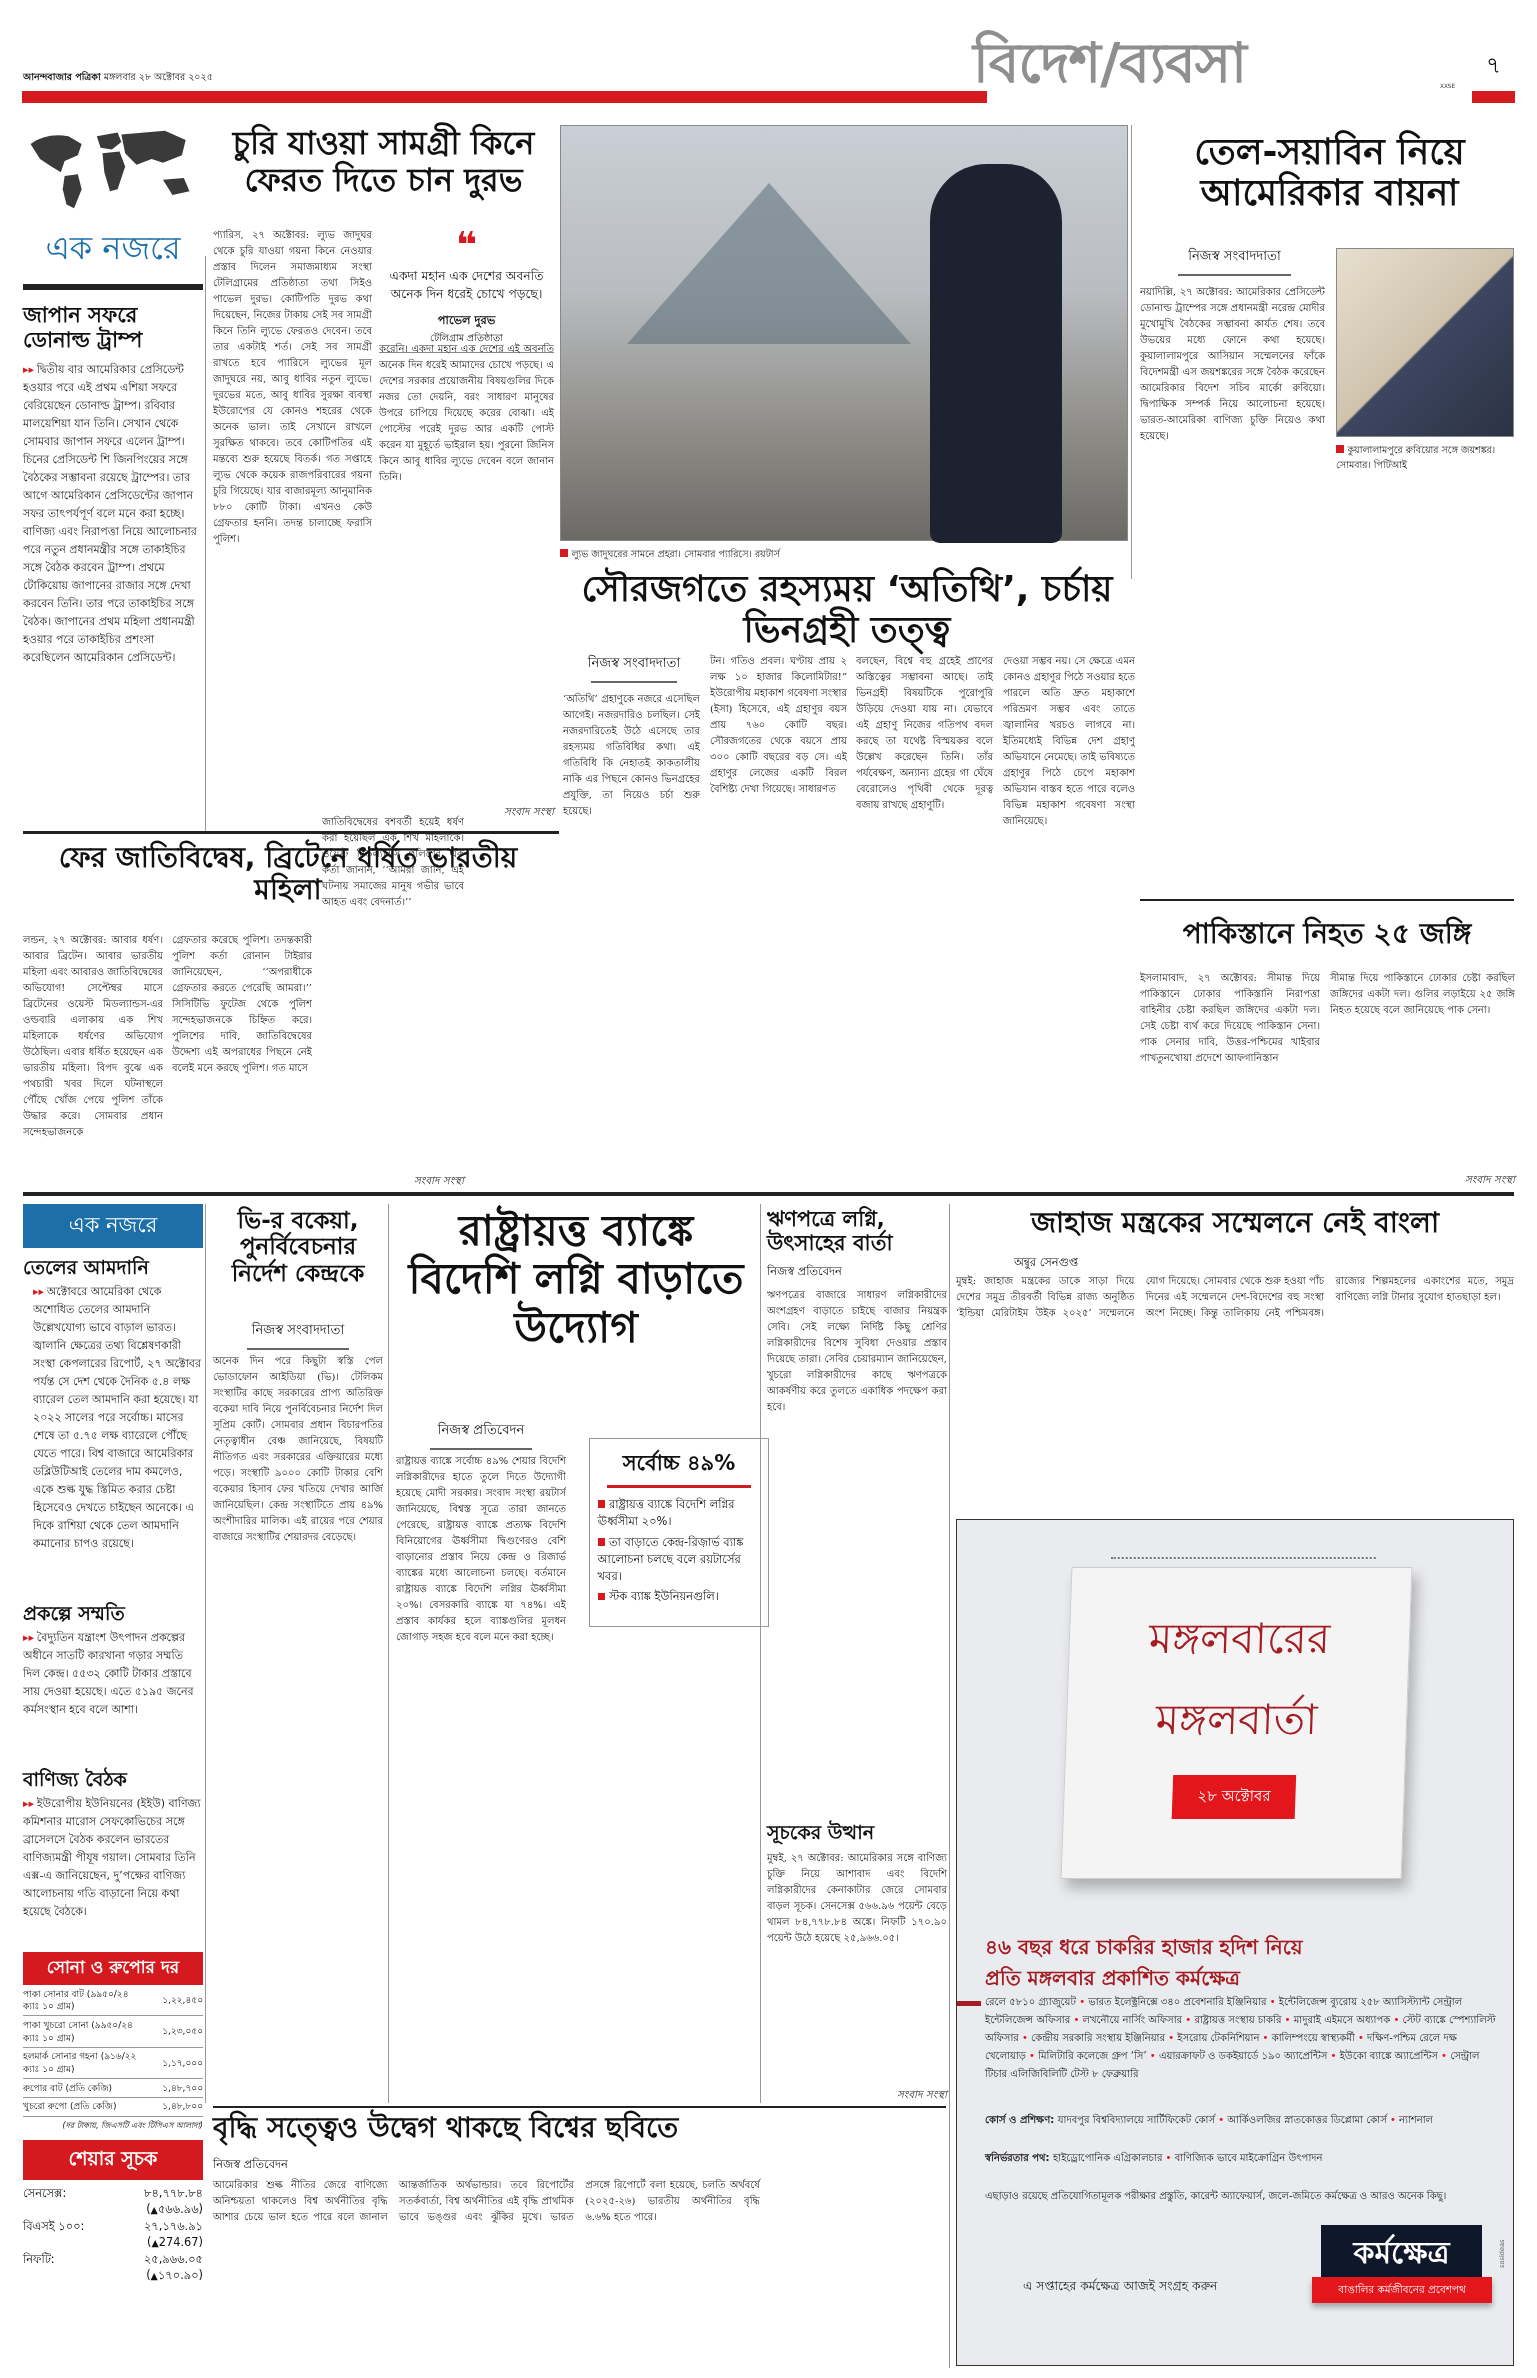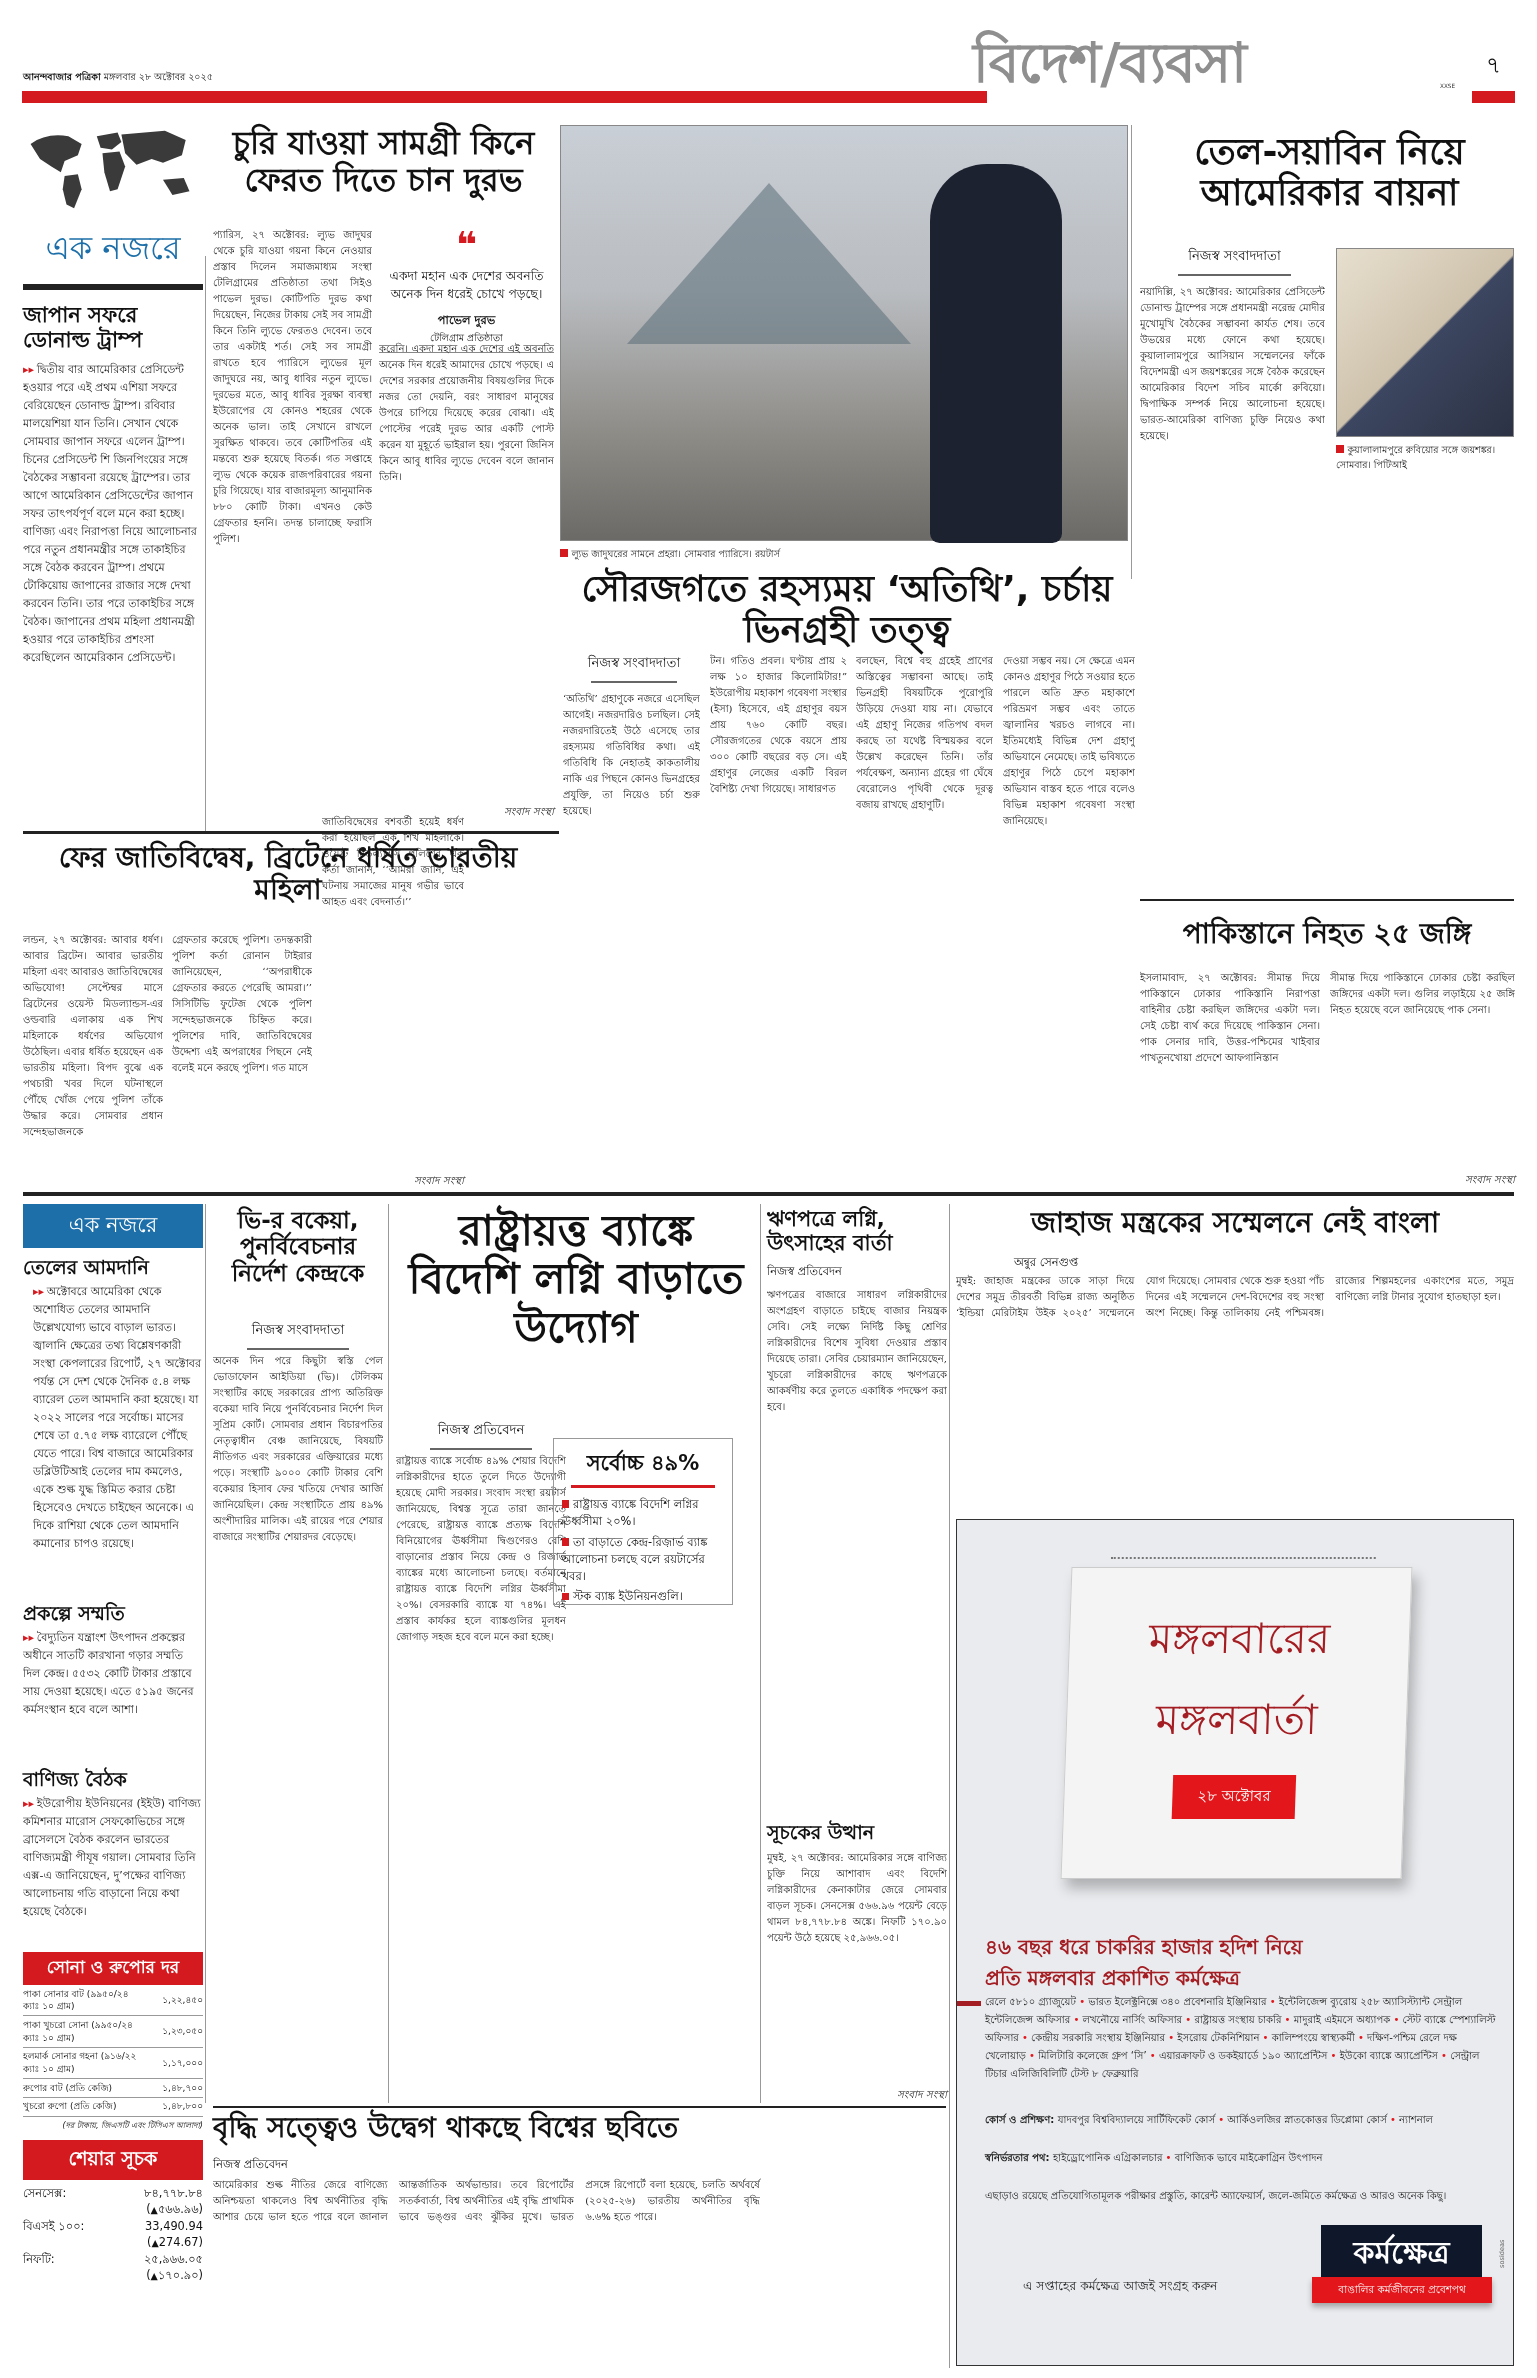--- a/index.html
+++ b/index.html
@@ -191,7 +191,7 @@
   <div class="byline-rule"></div>
 </div>
 <div class="abs body" style="left:396px;top:1453px;width:170px;height:644px;">রাষ্ট্রায়ত্ত ব্যাঙ্কে সর্বোচ্চ ৪৯% শেয়ার বিদেশি লগ্নিকারীদের হাতে তুলে দিতে উদ্যোগী হয়েছে মোদী সরকার। সংবাদ সংস্থা রয়টার্স জানিয়েছে, বিশ্বস্ত সূত্রে তারা জানতে পেরেছে, রাষ্ট্রায়ত্ত ব্যাঙ্কে প্রত্যক্ষ বিদেশি বিনিয়োগের ঊর্ধ্বসীমা দ্বিগুণেরও বেশি বাড়ানোর প্রস্তাব নিয়ে কেন্দ্র ও রিজার্ভ ব্যাঙ্কের মধ্যে আলোচনা চলছে। বর্তমানে রাষ্ট্রায়ত্ত ব্যাঙ্কে বিদেশি লগ্নির ঊর্ধ্বসীমা ২০%। বেসরকারি ব্যাঙ্কে যা ৭৪%। এই প্রস্তাব কার্যকর হলে ব্যাঙ্কগুলির মূলধন জোগাড় সহজ হবে বলে মনে করা হচ্ছে।</div>
-<div class="abs" style="left:553px;top:1438px;width:180px;height:167px;border:0.9px solid #999;padding:7.6px;">
+<div class="abs" style="left:589px;top:1438px;width:180px;height:189px;border:0.9px solid #999;padding:7.6px;">
   <div style="font-family:'DejaVu Sans',sans-serif;font-weight:bold;font-size:21px;text-align:center;">সর্বোচ্চ ৪৯%</div>
   <div class="redbar" style="height:2.8px;margin:3.8px 9.5px 7.6px;"></div>
   <div id="factbox-items">

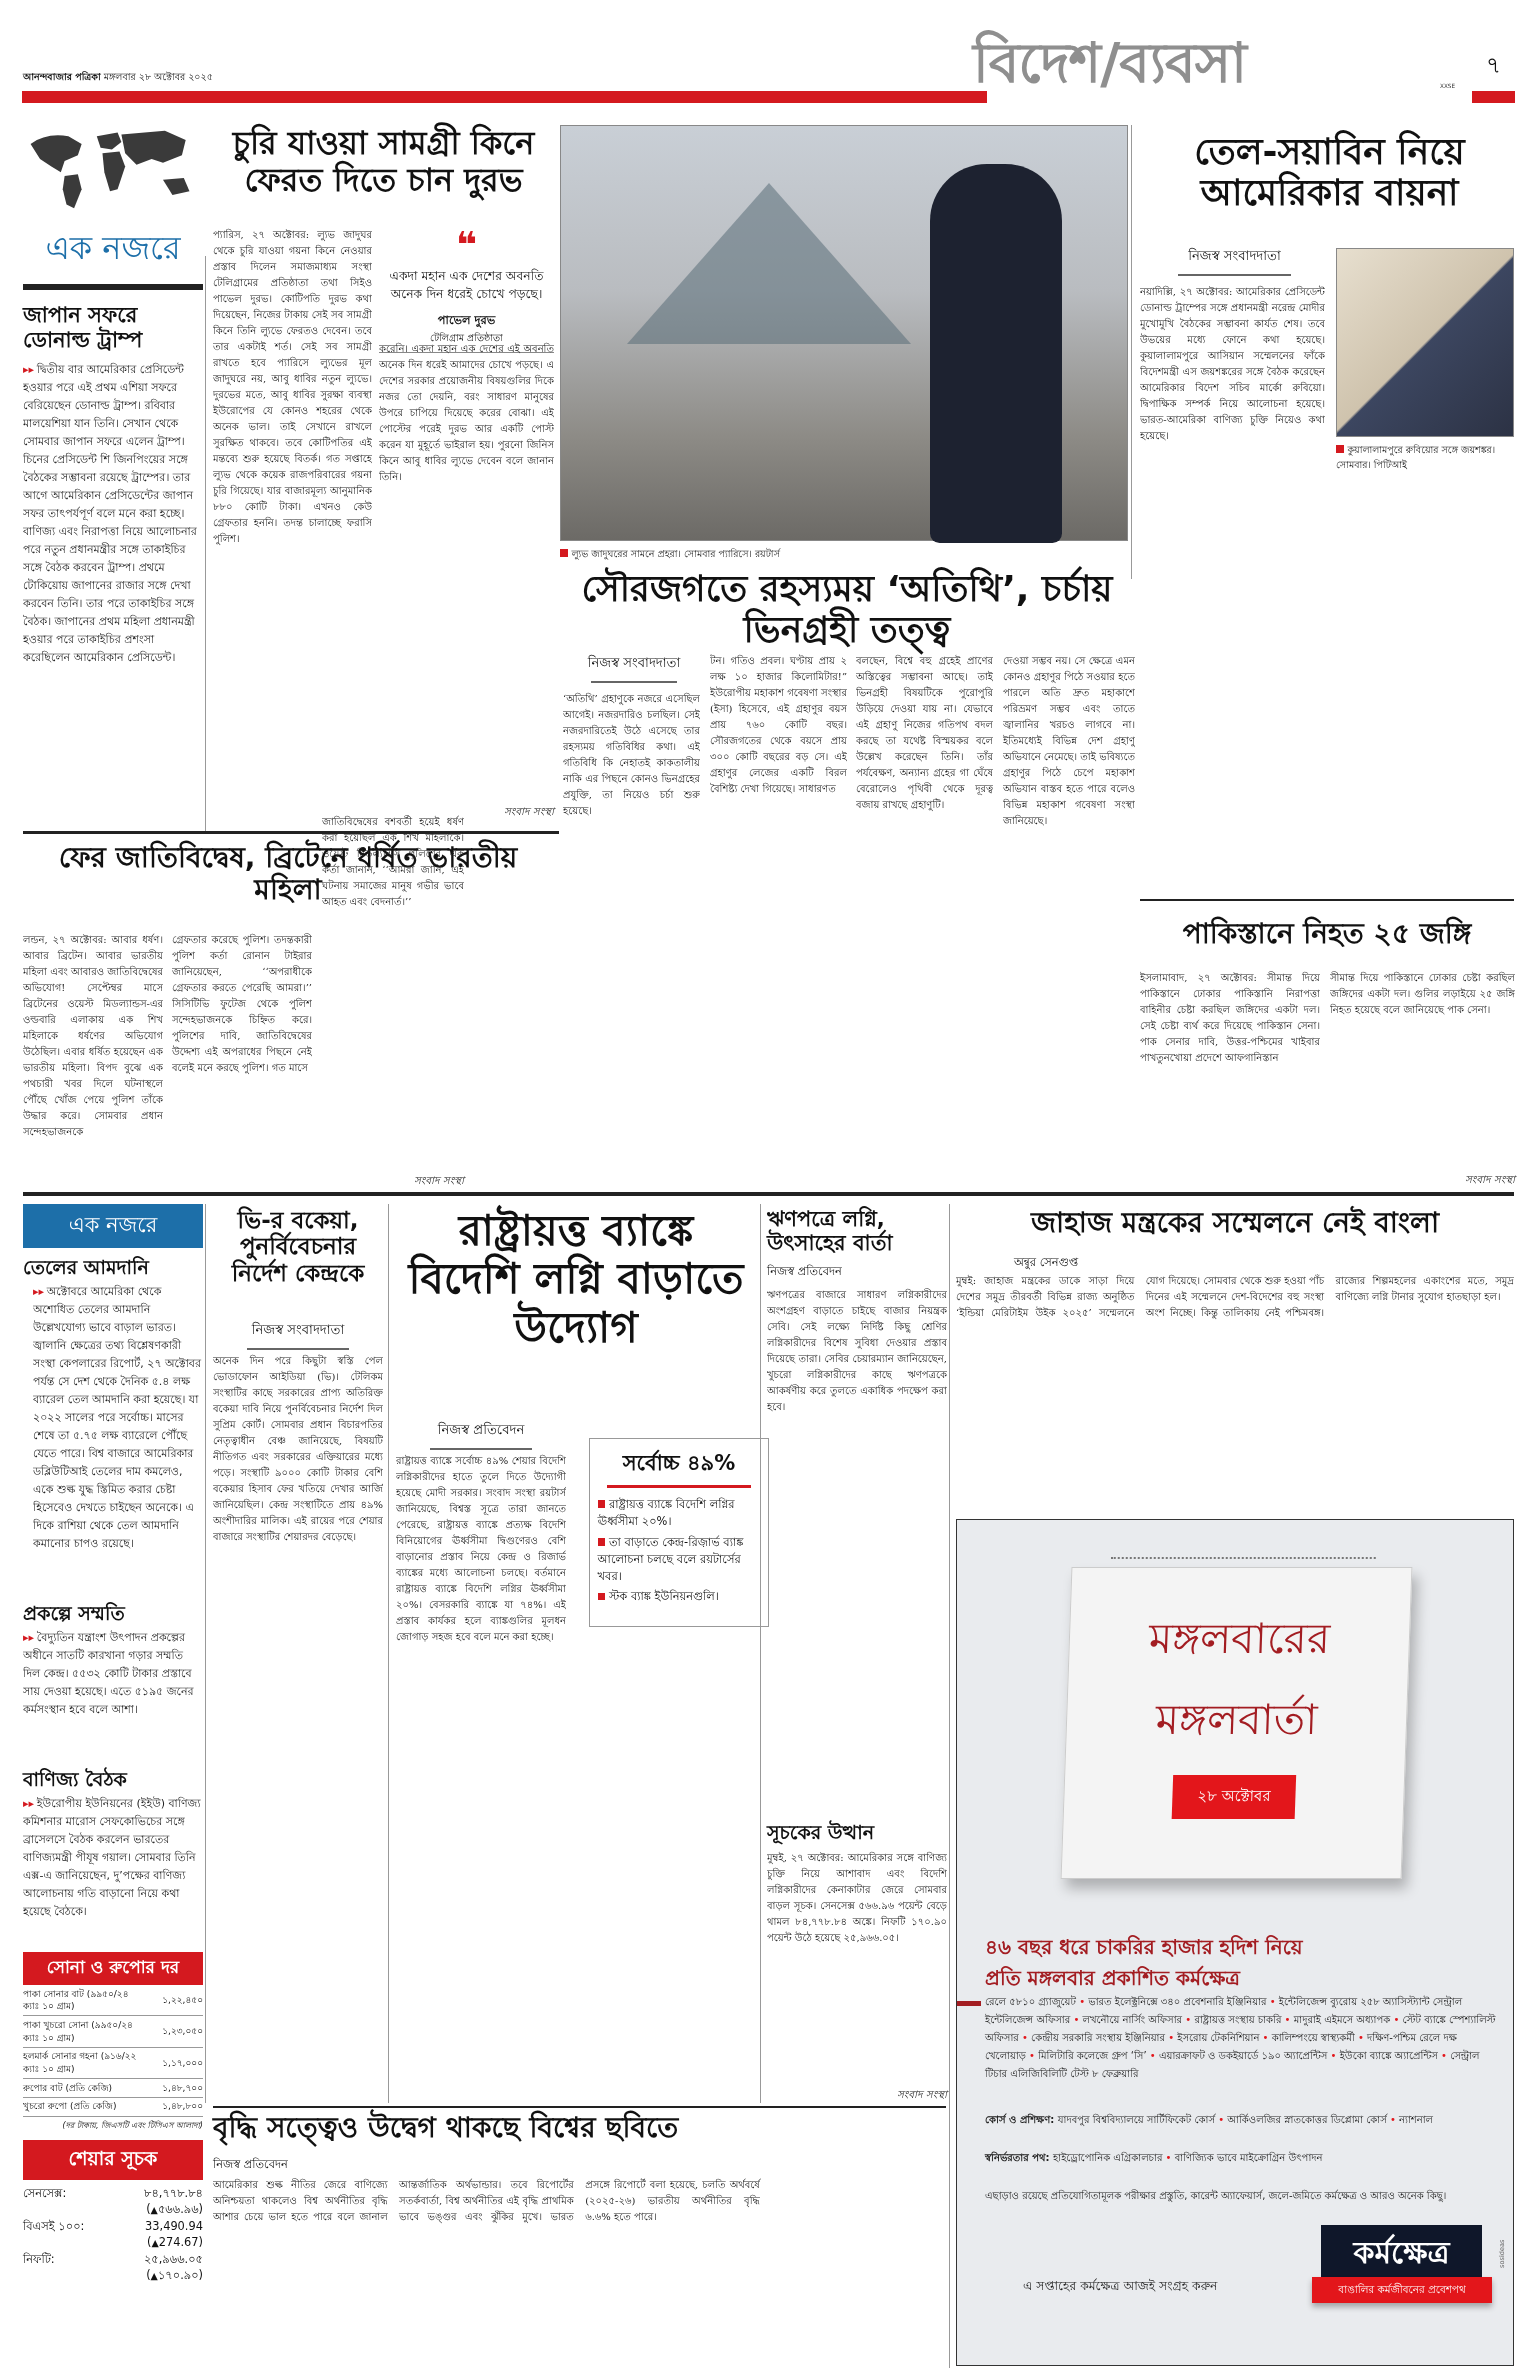--- a/index.html
+++ b/index.html
@@ -165,7 +165,7 @@
       <div class="idx-row" style="text-align: right;">(<span style="font-size: 9.5px;">▲</span><span>৫৬৬.৯৬</span>)</div>
       <div class="idx-row" style="display: flex; justify-content: space-between;">
         <span>বিএসই ১০০:</span>
-        <span>33,490.94</span>
+        <span>২৭,১৭৬.৯১</span>
       </div>
       <div class="idx-row" style="text-align: right;">(<span style="font-size: 9.5px;">▲</span><span>274.67</span>)</div>
       <div class="idx-row" style="display: flex; justify-content: space-between;">

